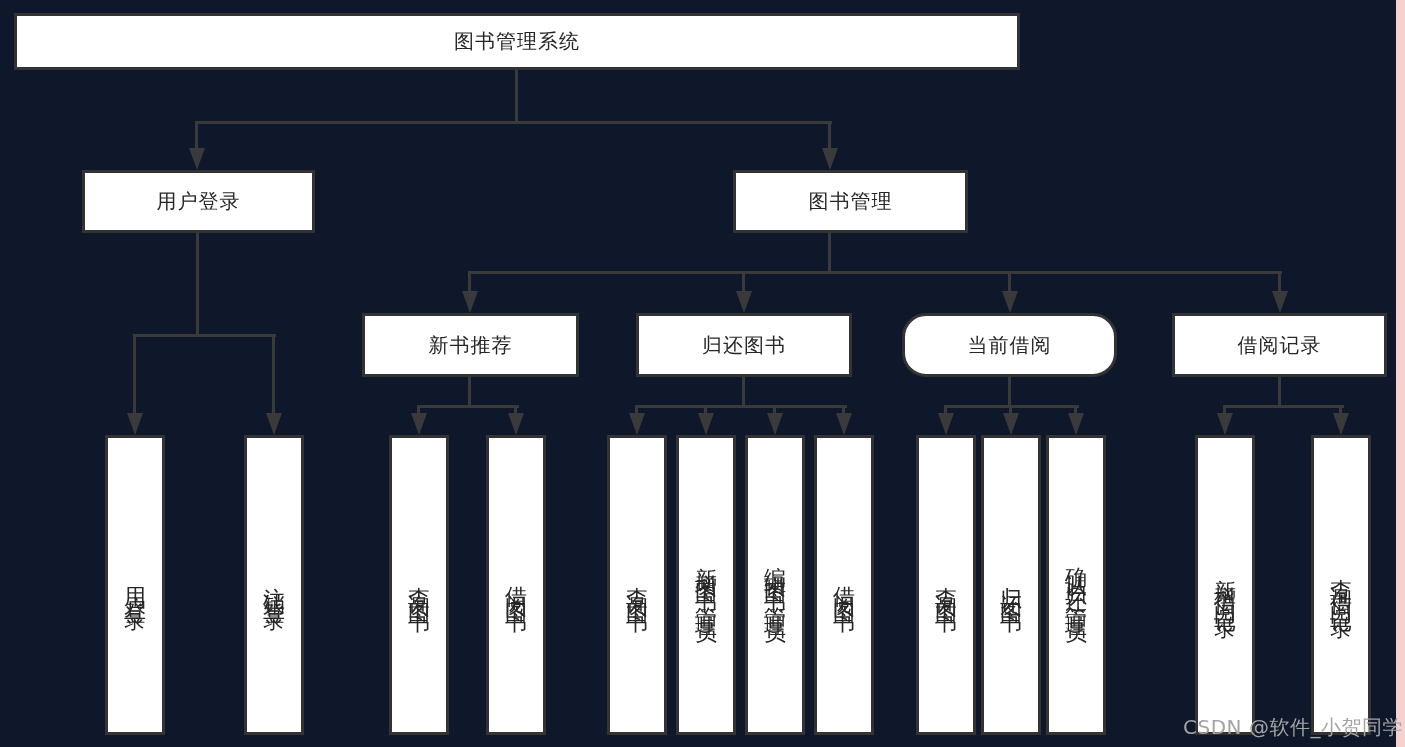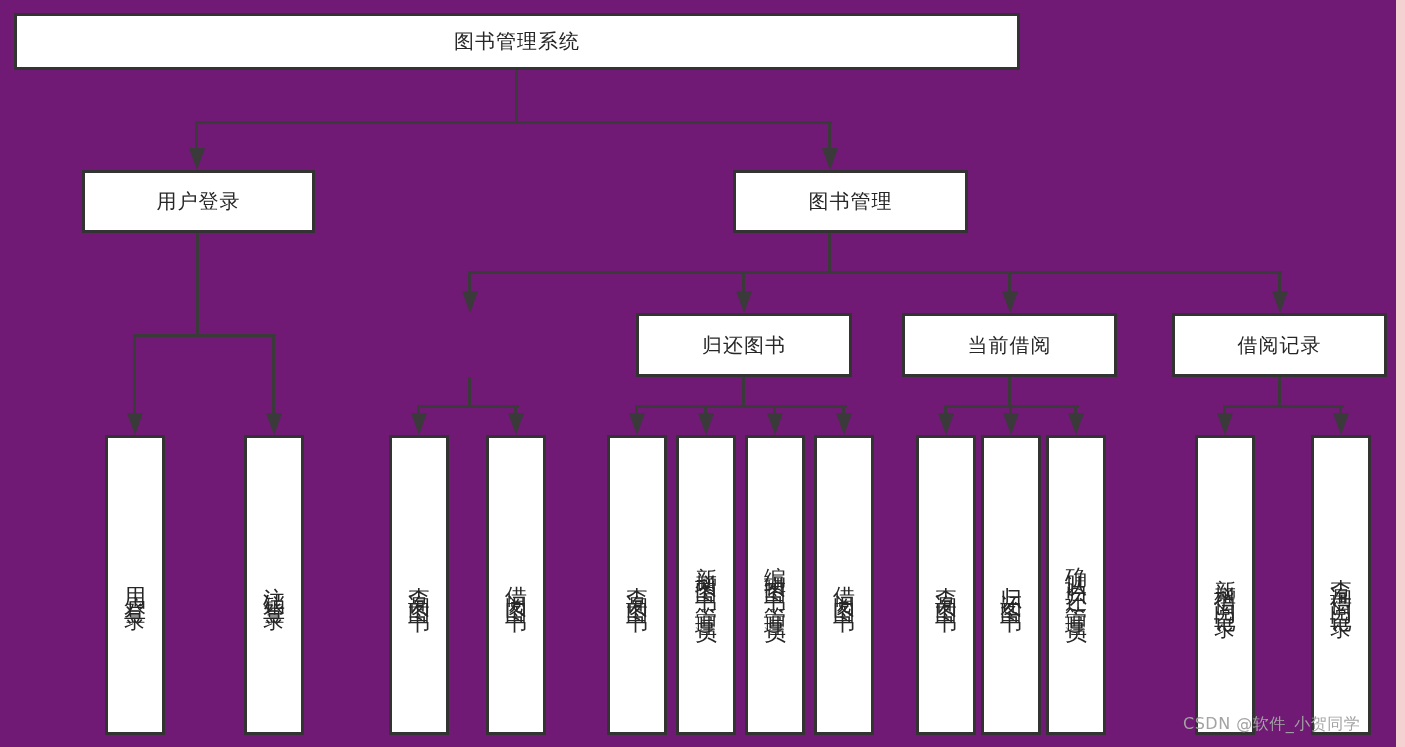--- a/index.html
+++ b/index.html
@@ -6,7 +6,7 @@
   #canvas{
     position:relative;
     width:1405px;height:747px;
-    background:#701a75;
+    background:#0f172a;
     font-family:"DejaVu Sans","Liberation Sans",sans-serif;
     overflow:hidden;
   }

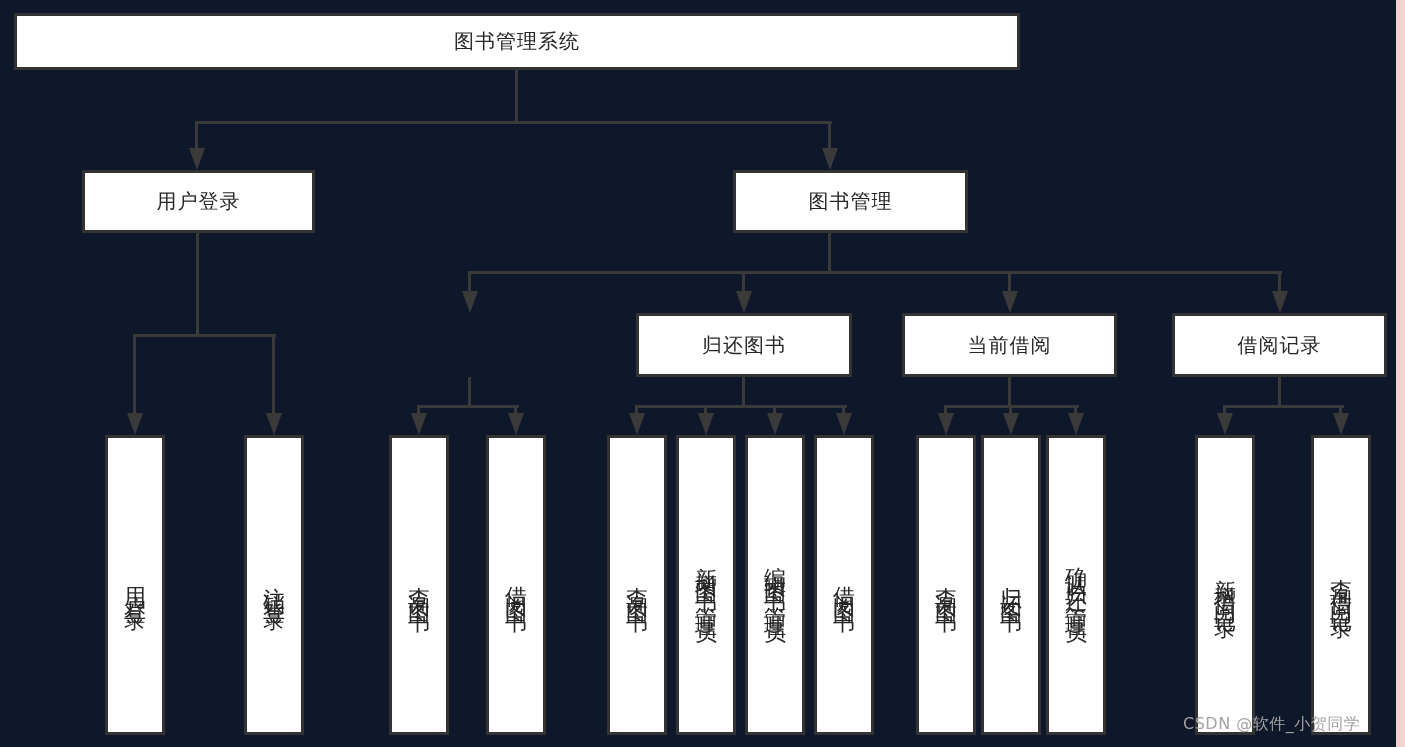--- a/index.html
+++ b/index.html
@@ -129,6 +129,9 @@
     <span>图书管理</span>
   </div>
 
+  <div class="box" style="left:362px;top:313px;width:217px;height:64px;">
+    <span>新书推荐</span>
+  </div>
   <div class="box" style="left:636px;top:313px;width:216px;height:64px;">
     <span>归还图书</span>
   </div>

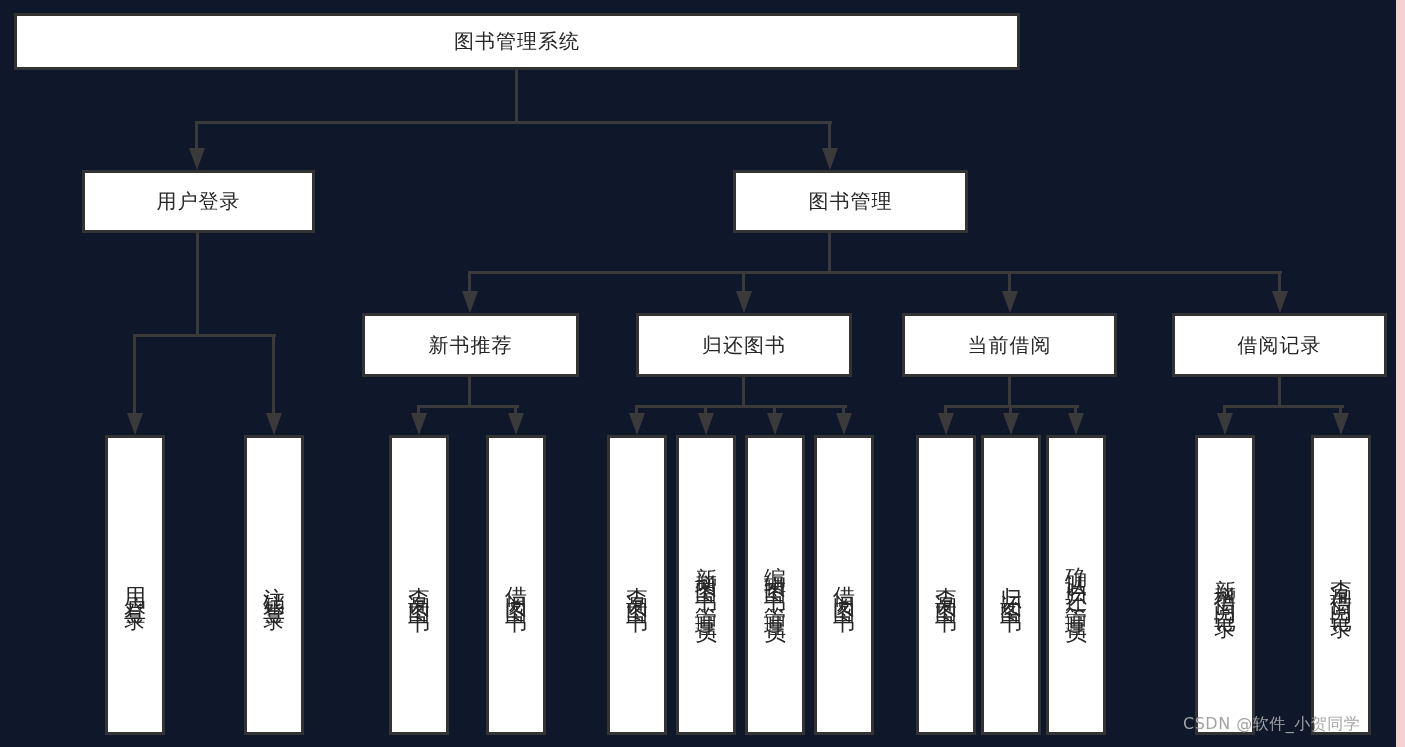--- a/index.html
+++ b/index.html
@@ -135,7 +135,7 @@
   <div class="box" style="left:636px;top:313px;width:216px;height:64px;">
     <span>归还图书</span>
   </div>
-  <div class="box" style="left:902px;top:313px;width:215px;height:64px;">
+  <div class="box" style="left:902px;top:313px;width:215px;height:64px;border-radius:24px;">
     <span>当前借阅</span>
   </div>
   <div class="box" style="left:1172px;top:313px;width:215px;height:64px;">

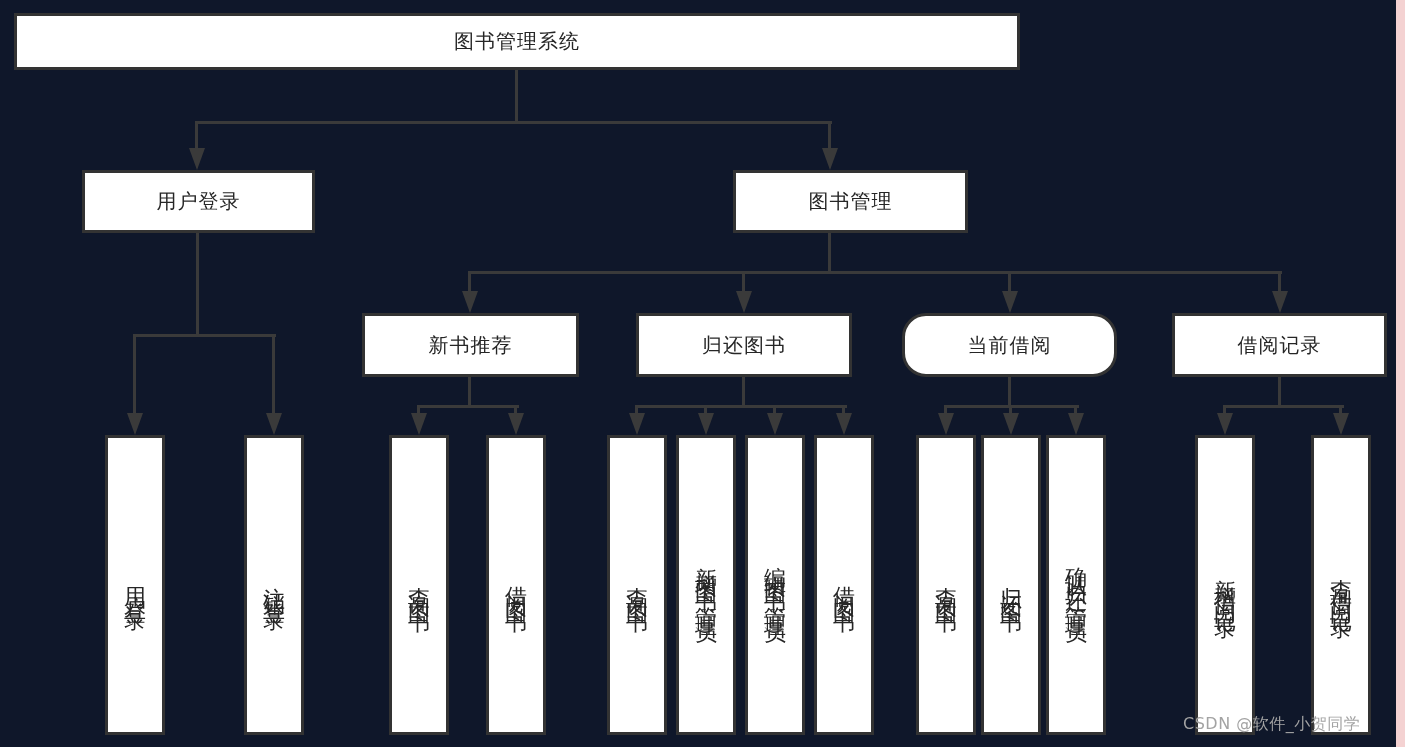--- a/index.html
+++ b/index.html
@@ -41,7 +41,7 @@
   .watermark{
     position:absolute;
     left:1183px;top:714px;
-    font-size:16px;
+    font-size:20px;
     color:#a3a3a3;
     letter-spacing:0.5px;
     z-index:5;

